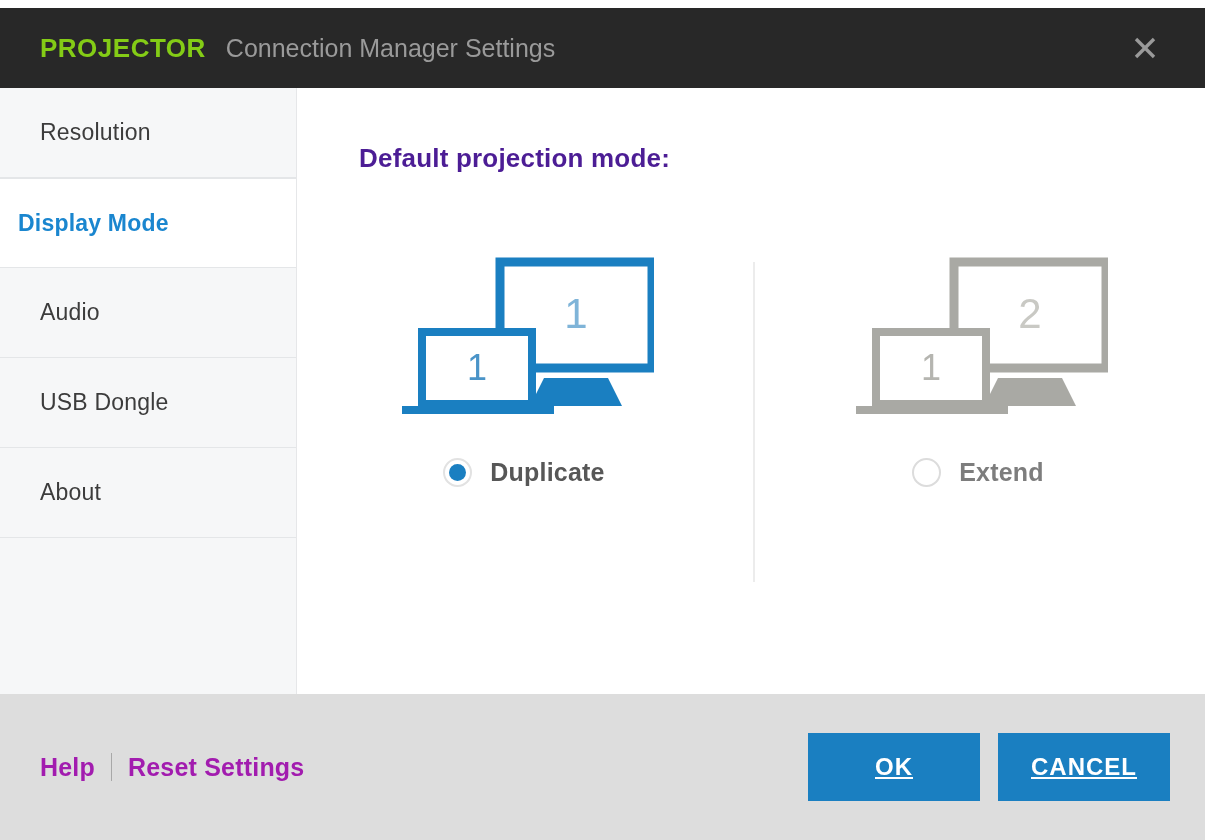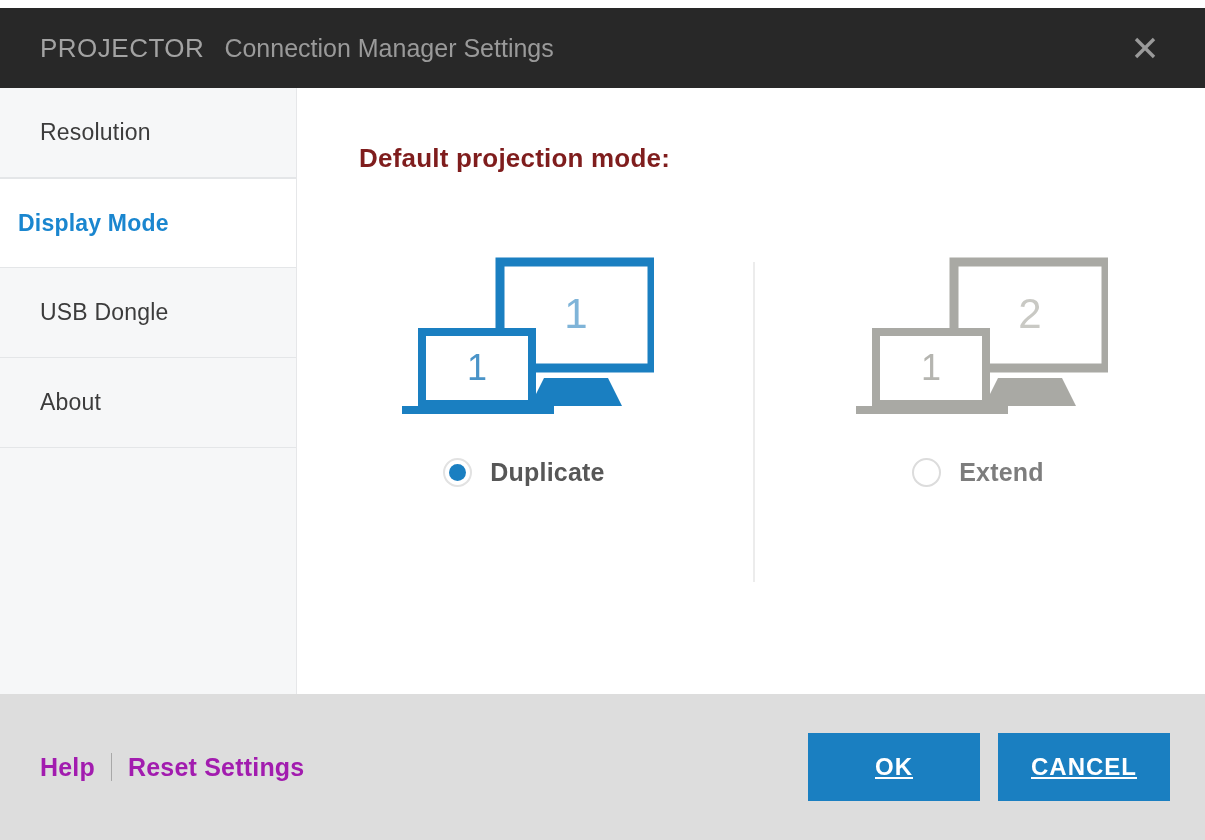--- a/index.html
+++ b/index.html
@@ -36,9 +36,9 @@
     padding: 0 28px 0 40px;
   }
   .titlebar-brand {
-    color: #a3a3a3;
+    color: #84cc16;
     font-size: 26px;
-    font-weight: normal;
+    font-weight: bold;
     letter-spacing: 0.5px;
     white-space: nowrap;
   }

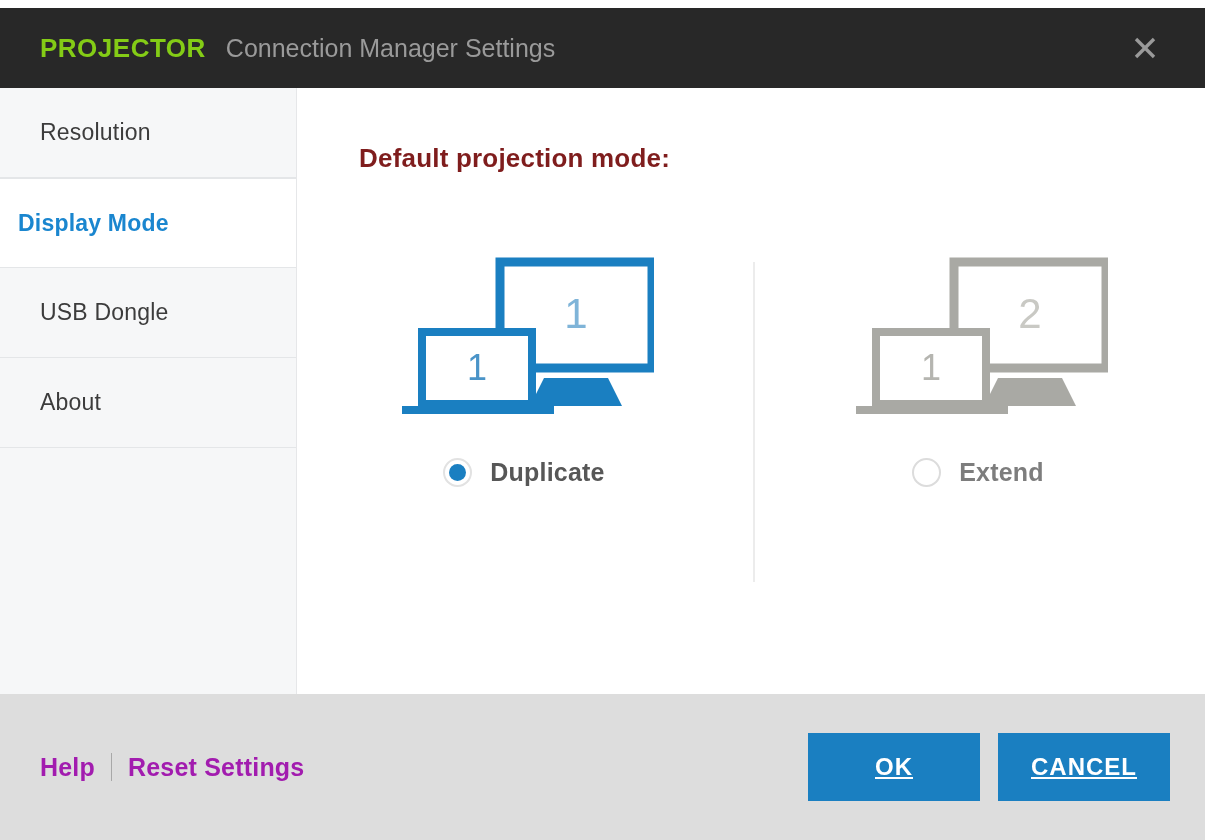--- a/index.html
+++ b/index.html
@@ -122,7 +122,7 @@
     top: 55px;
     font-size: 26px;
     font-weight: bold;
-    color: #7f1d1d;
+    color: #4c1d95;
     letter-spacing: 0.2px;
   }
 

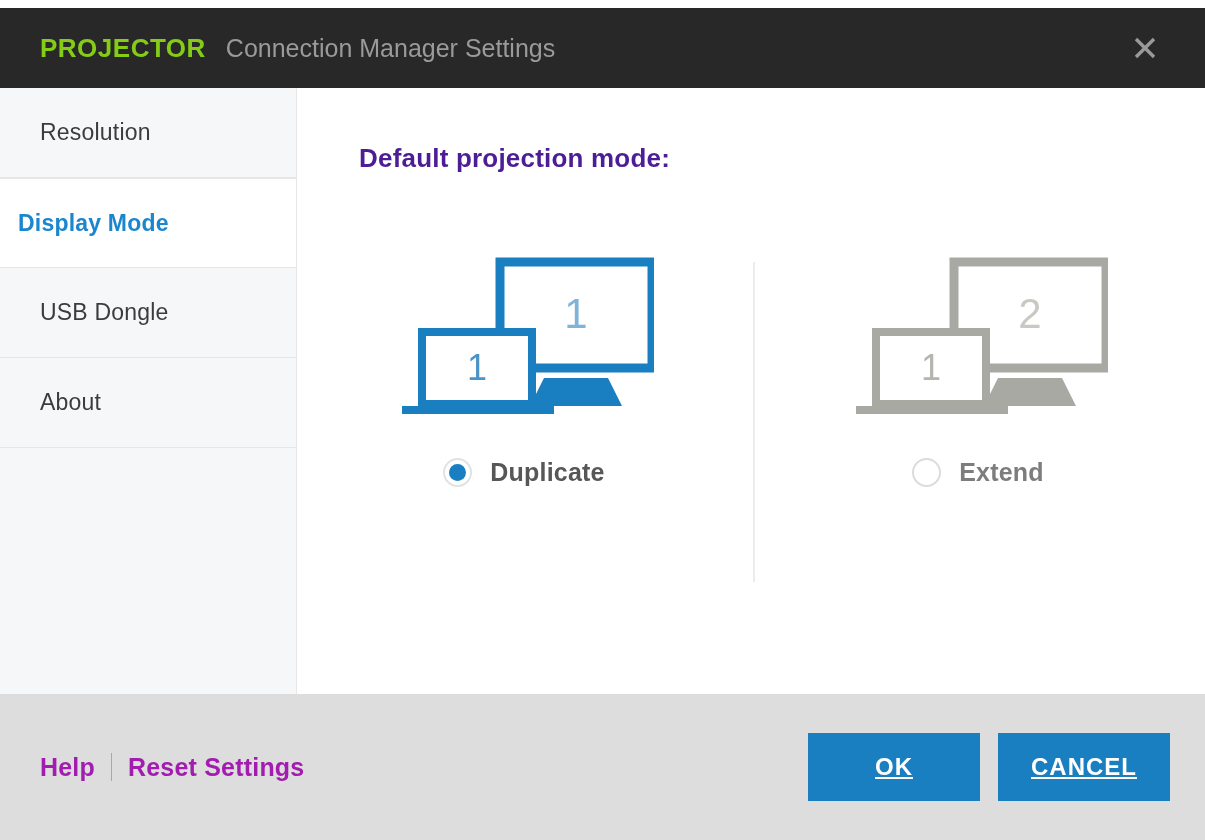--- a/index.html
+++ b/index.html
@@ -270,6 +270,9 @@
       </div>
       <div class="sidebar-item active">
         <span>Display Mode</span>
+      </div>
+      <div class="sidebar-item">
+        <span>Audio</span>
       </div>
       <div class="sidebar-item">
         <span>USB Dongle</span>

